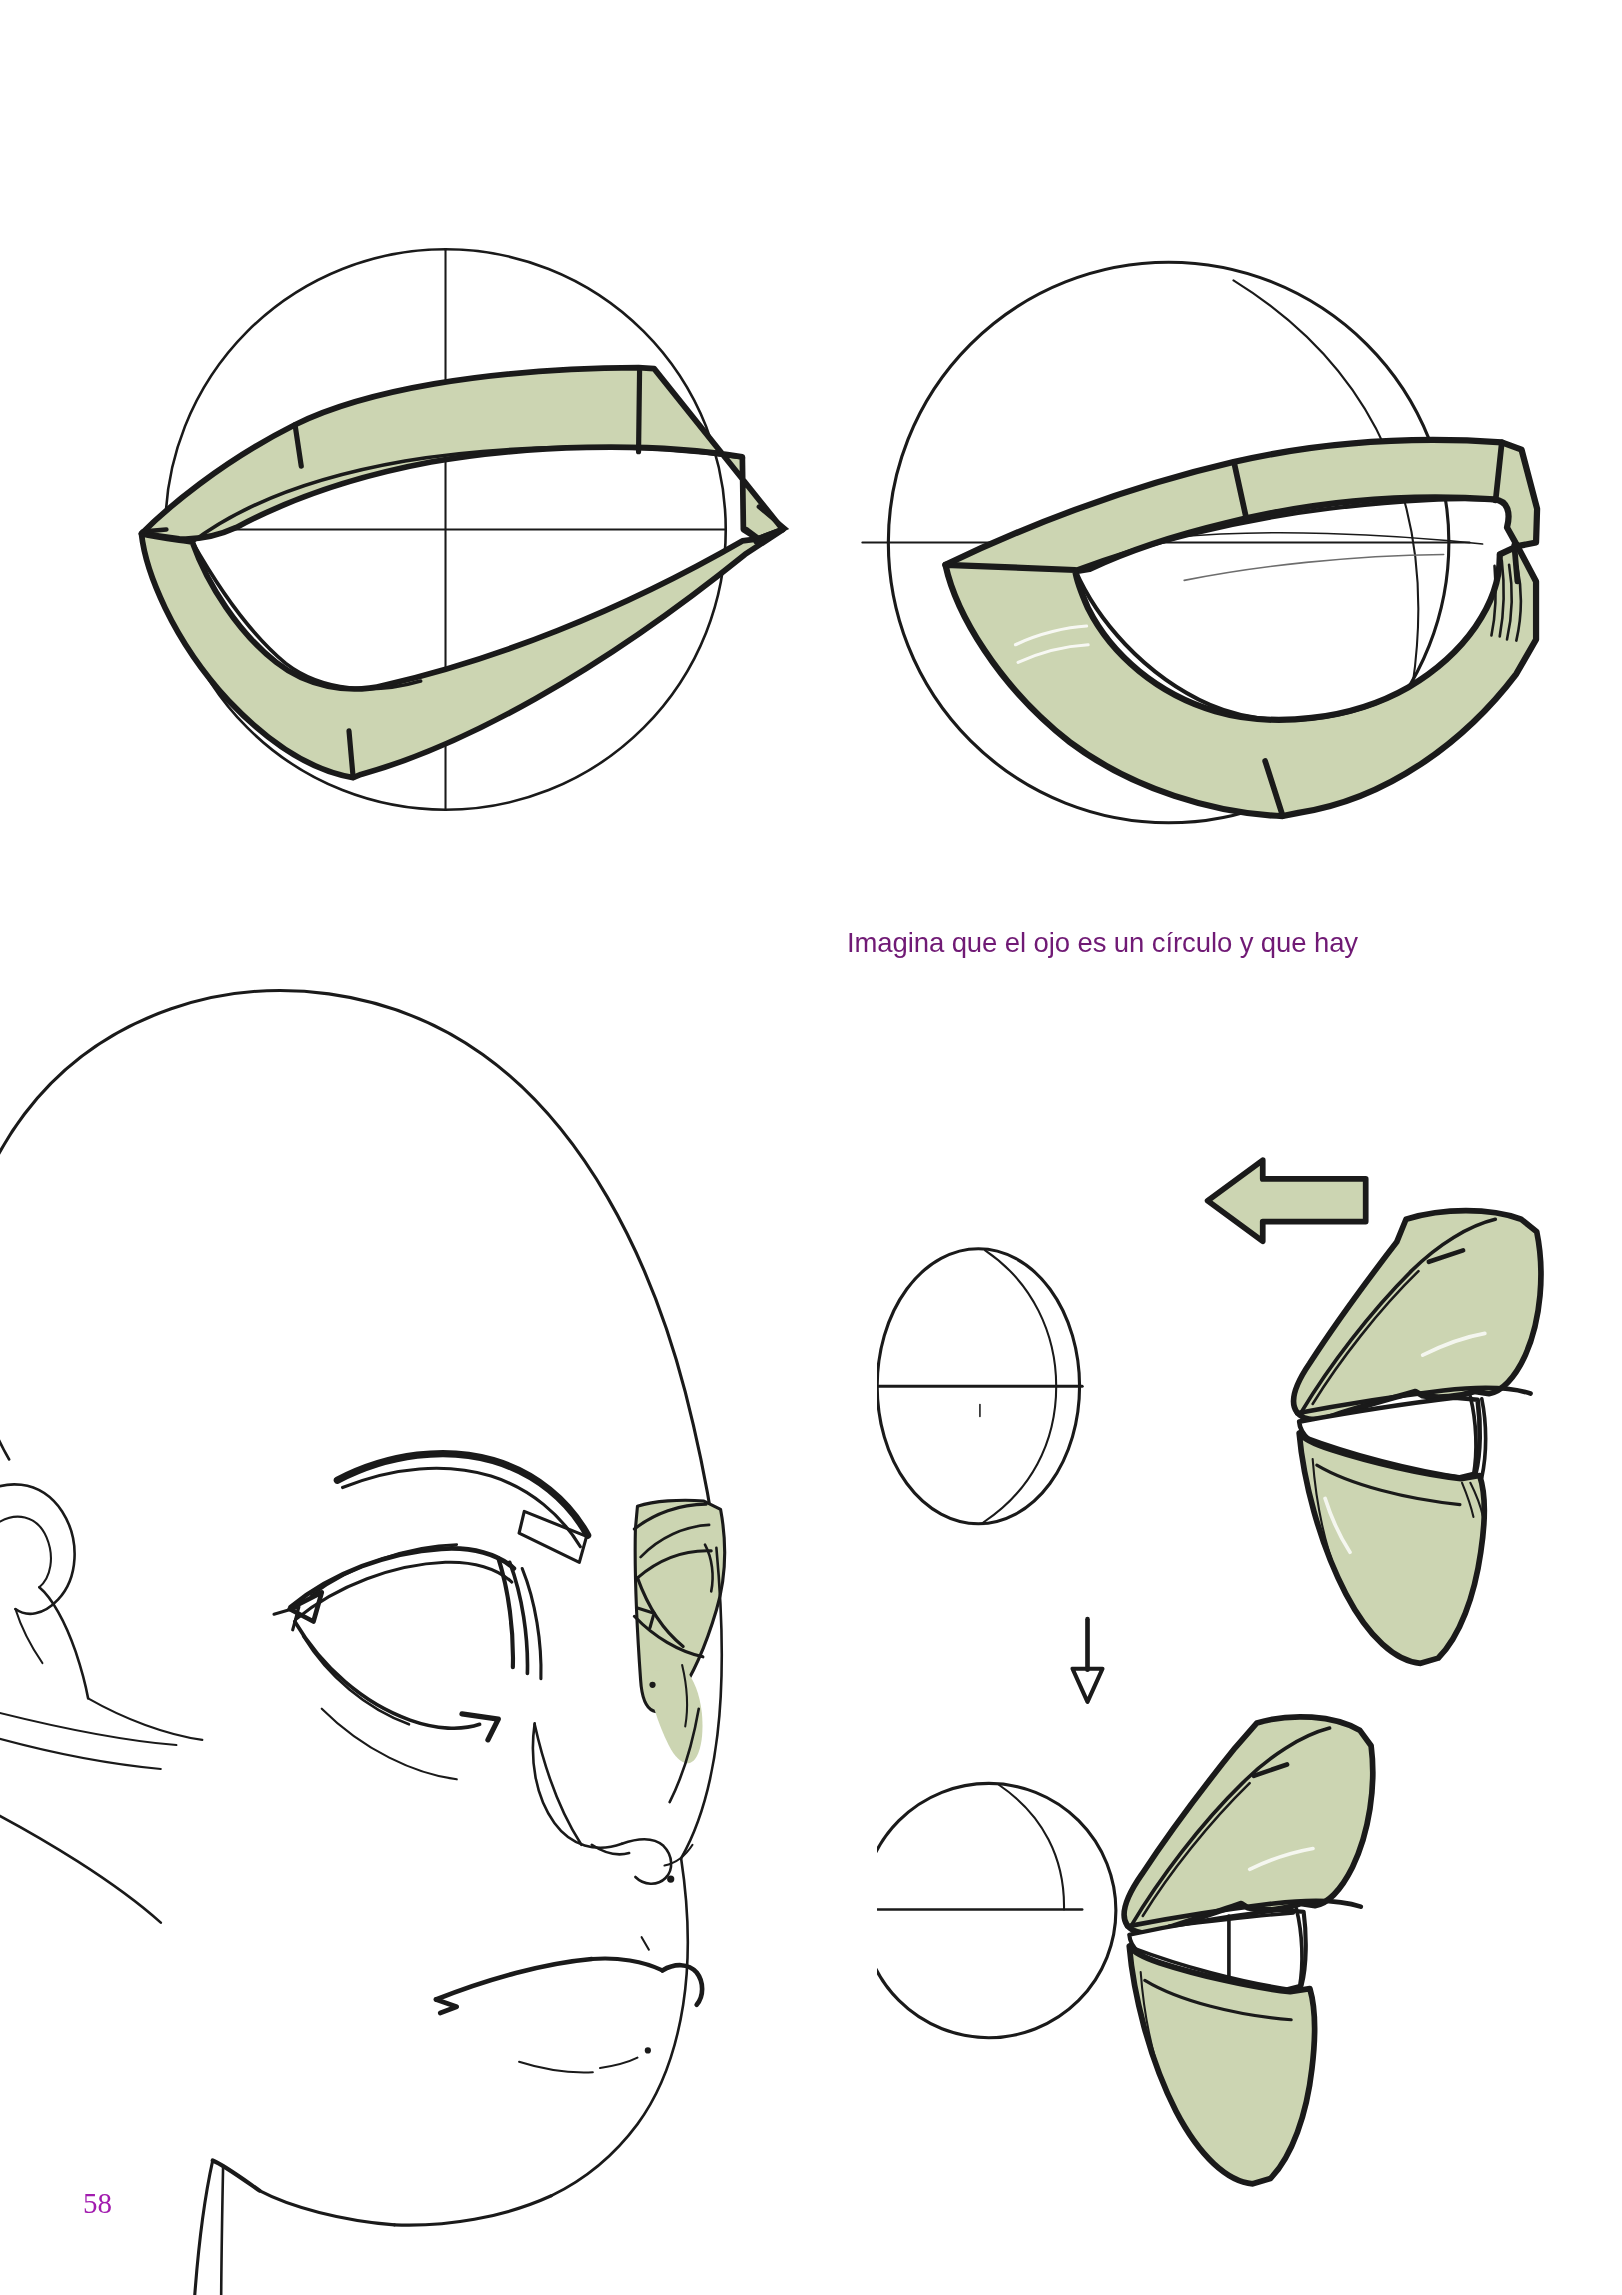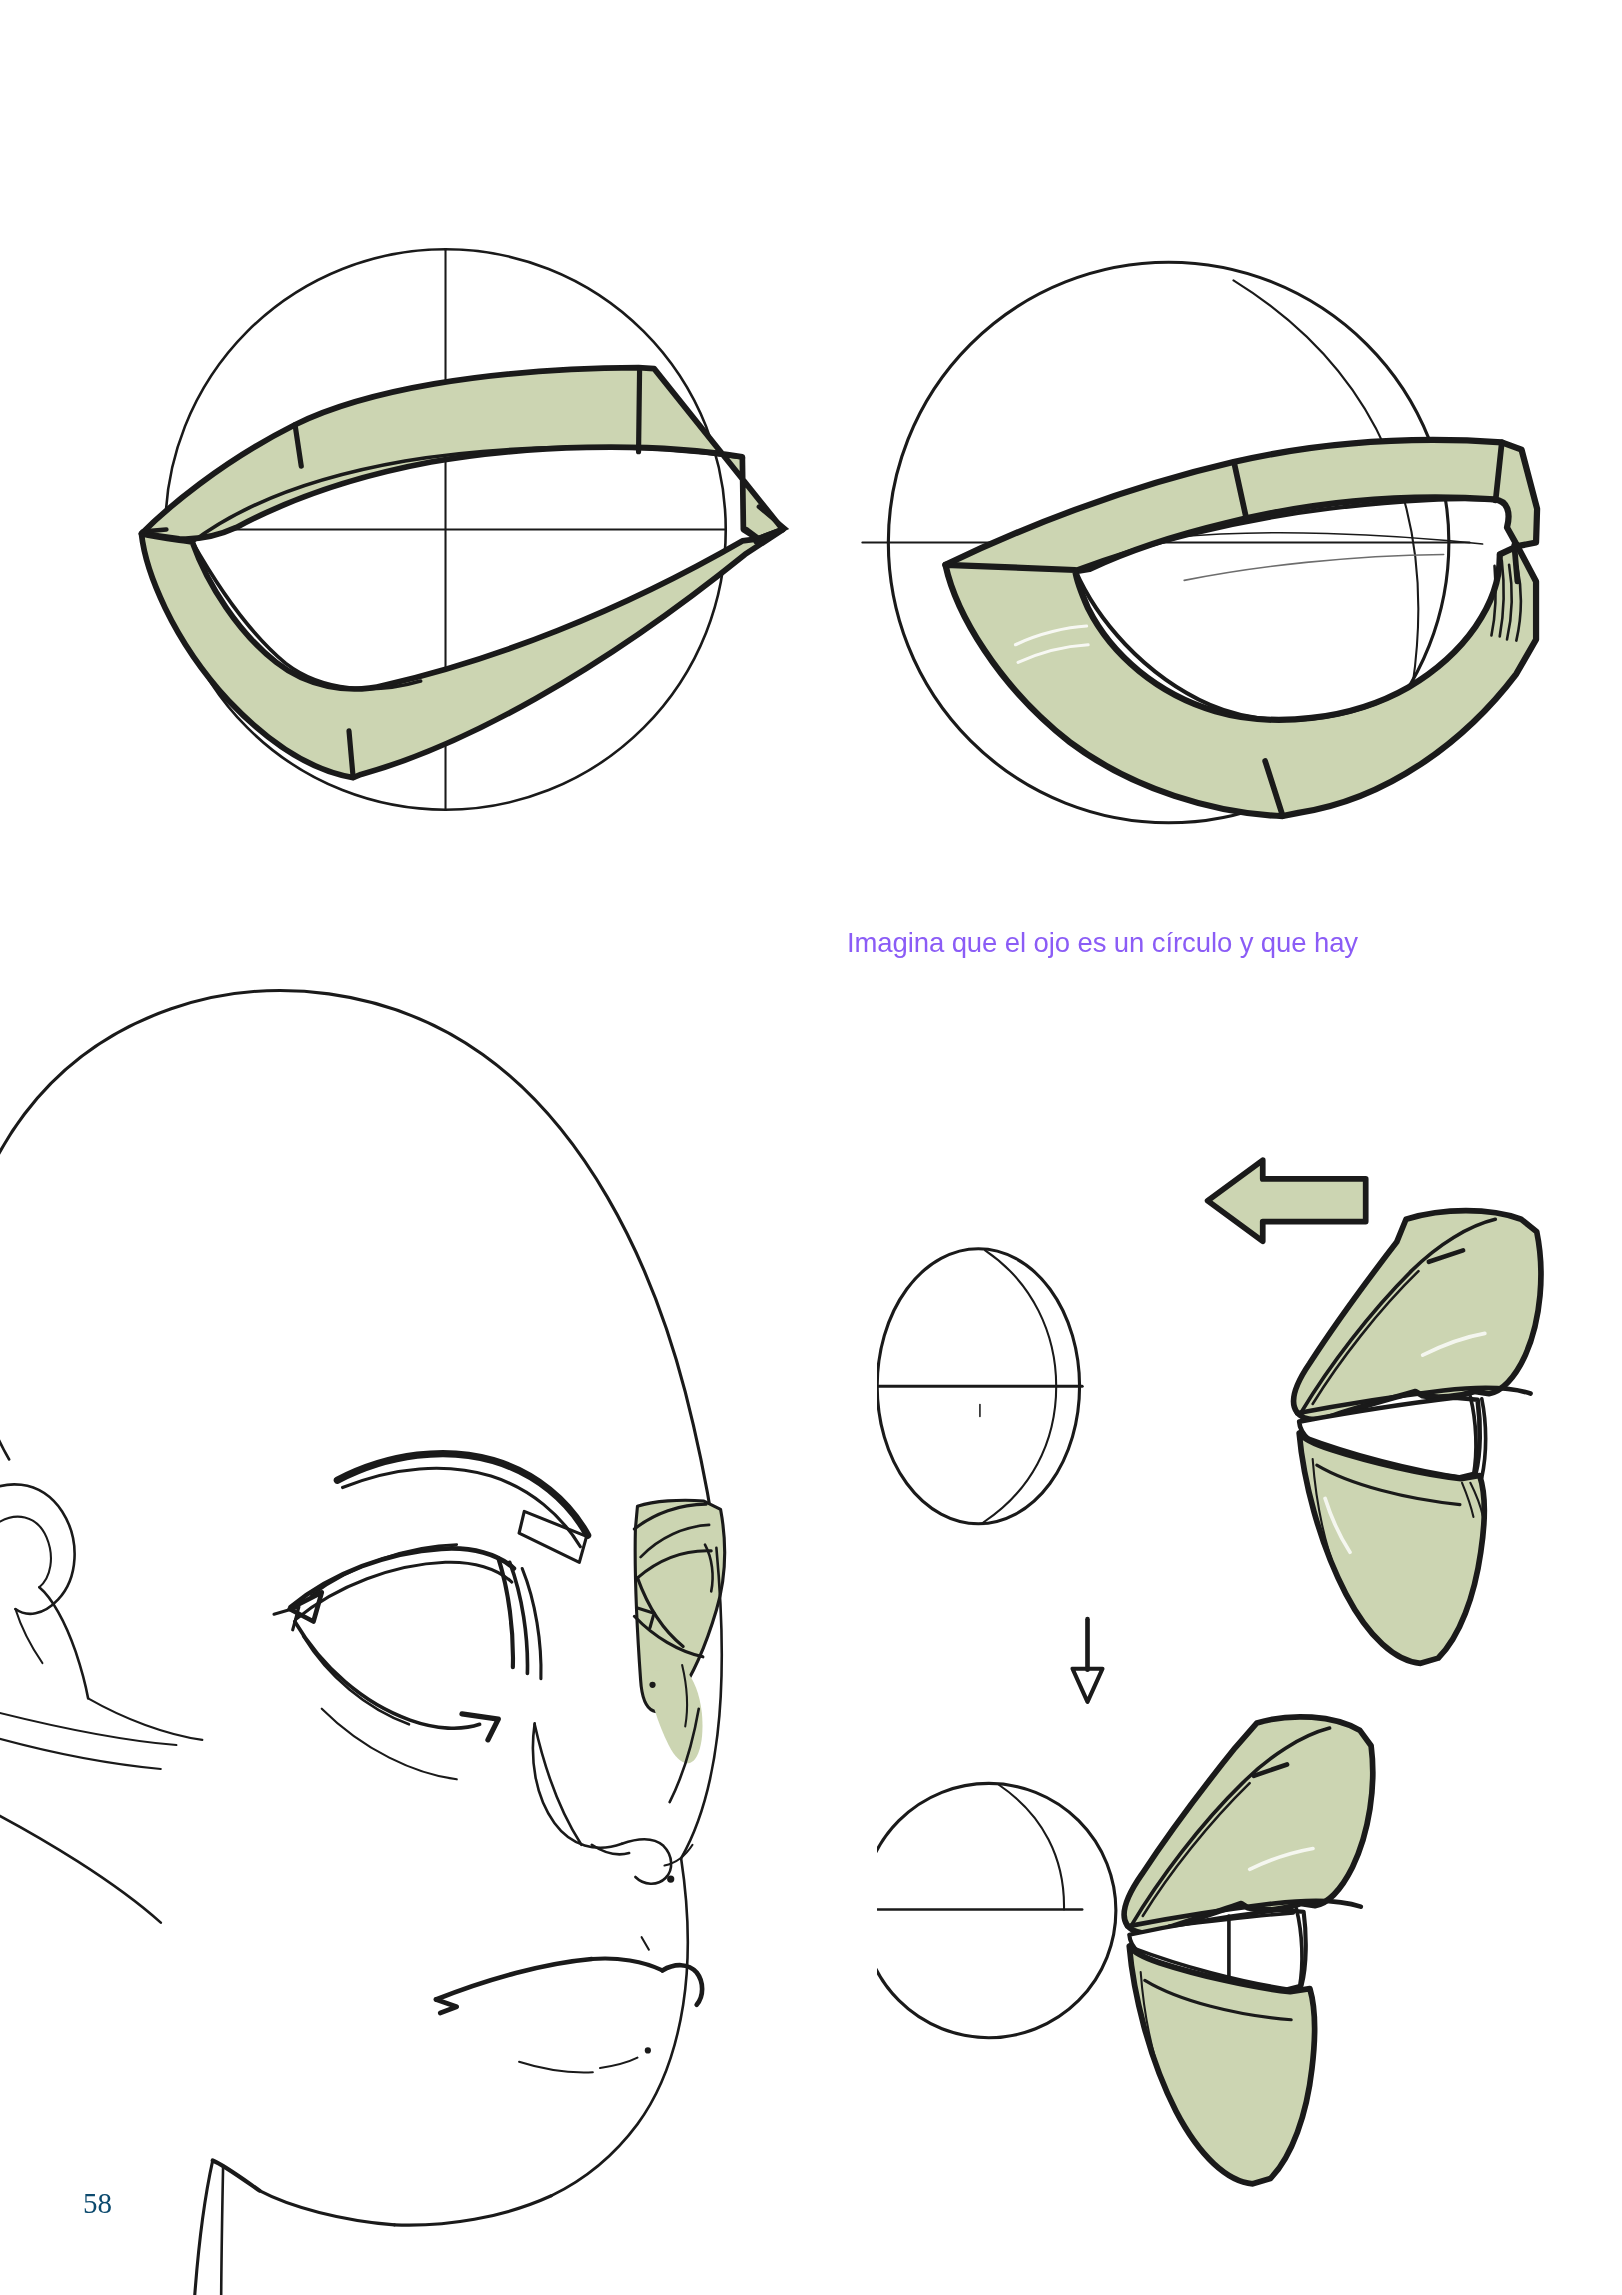--- a/index.html
+++ b/index.html
@@ -31,7 +31,7 @@
     font-family: "Liberation Sans", sans-serif;
     font-size: 27.5px;
     line-height: 1.42;
-    color: #8b5cf6;
+    color: #701a75;
     letter-spacing: -0.1px;
     font-weight: 400;
   }

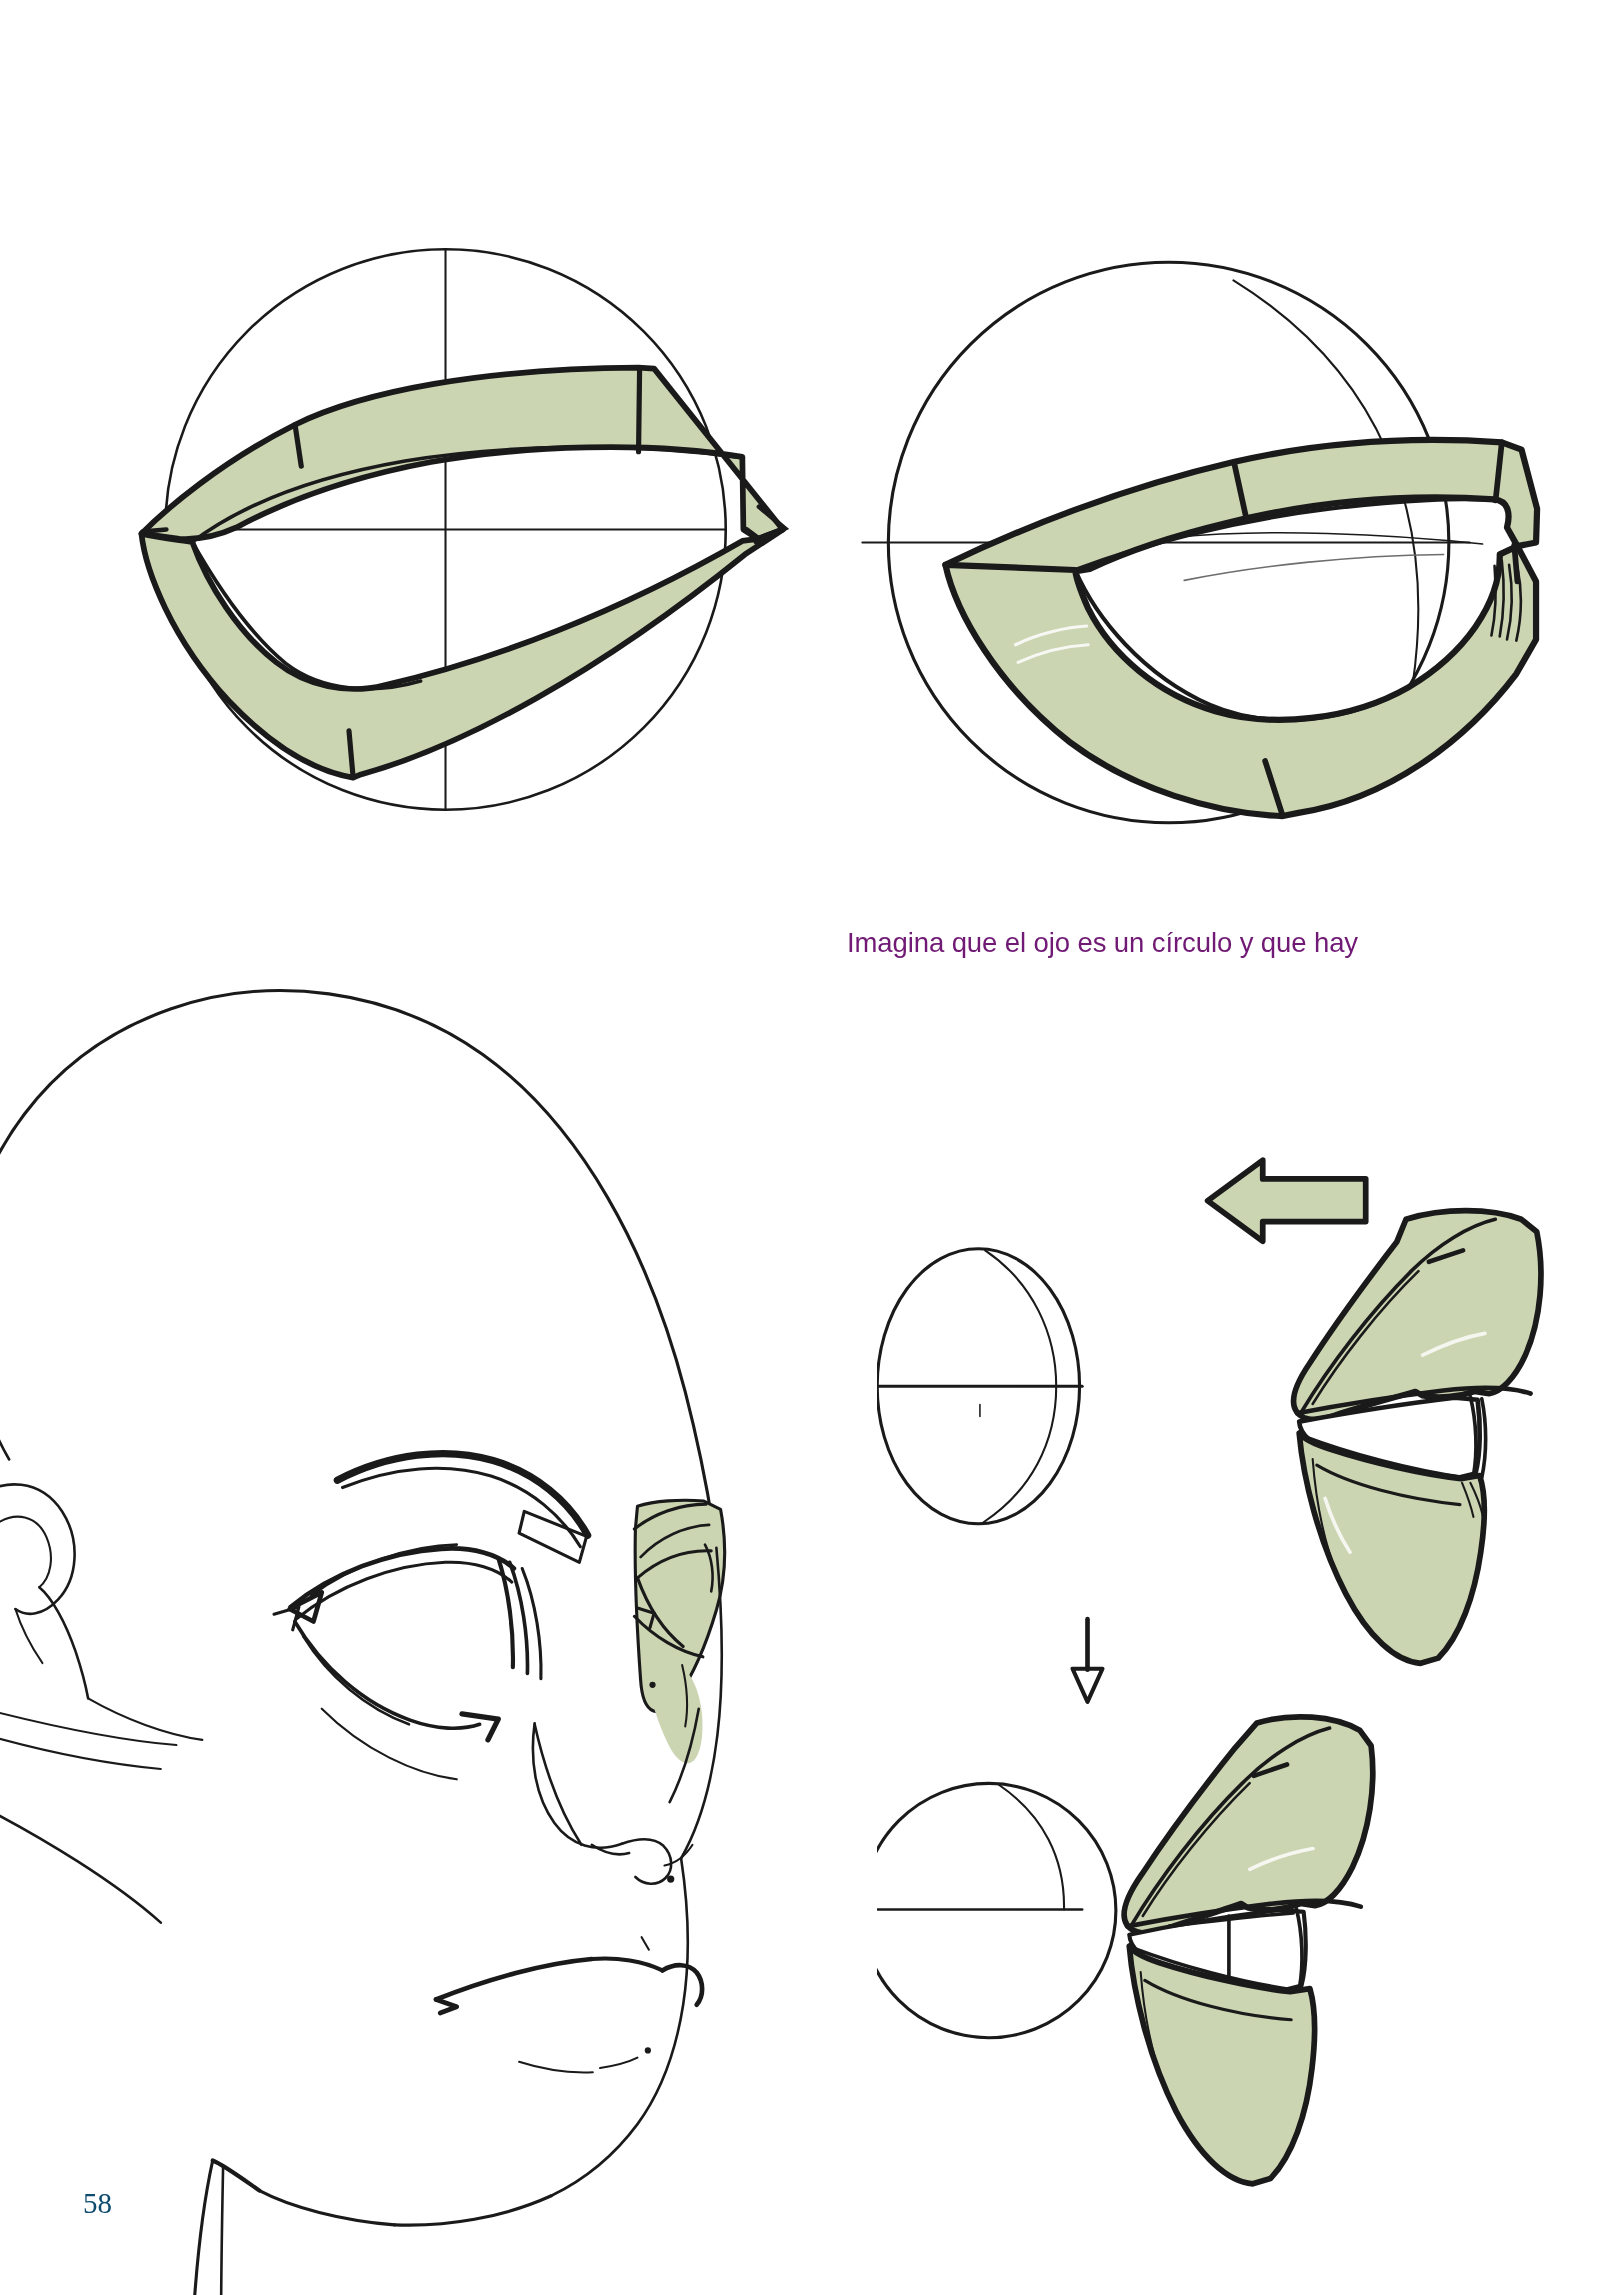--- a/index.html
+++ b/index.html
@@ -41,7 +41,7 @@
     top: 2187px;
     font-family: "Liberation Serif", serif;
     font-size: 29px;
-    color: #0c4a6e;
+    color: #a21caf;
   }
 </style>
 </head>

